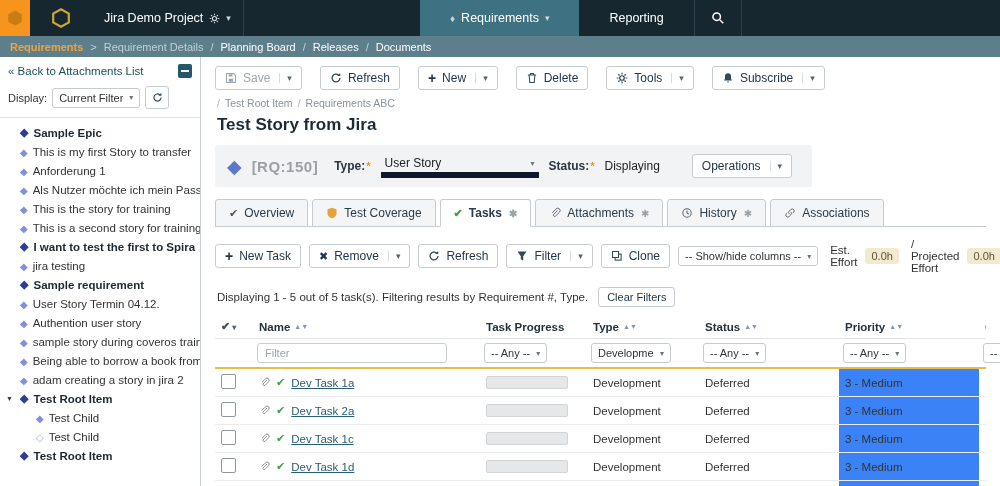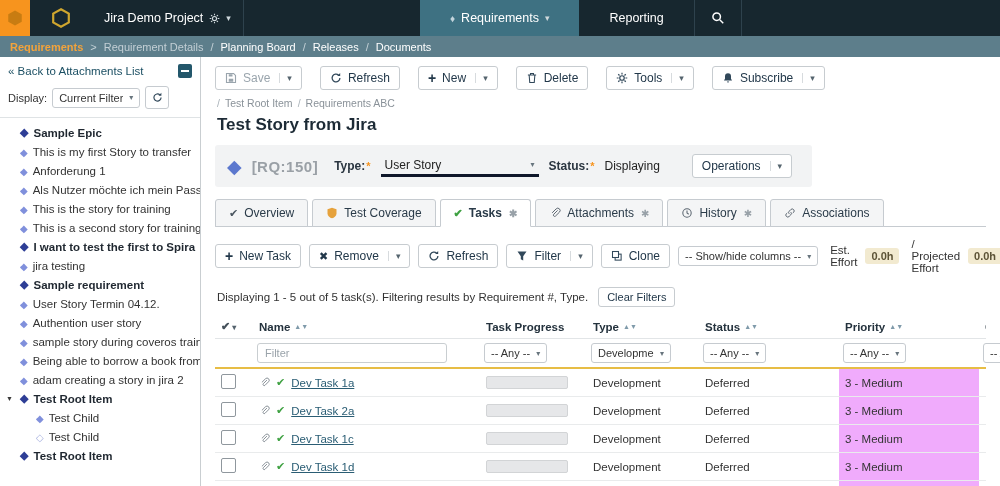--- a/index.html
+++ b/index.html
@@ -79,7 +79,7 @@
   .fld-label{font-weight:700;font-size:12px;color:#2a3540;}
   .req-star{color:#f7941e;font-size:11px;margin-left:1px;}
   .underline-select{display:inline-flex;align-items:center;justify-content:space-between;width:150px;
-                    border-bottom:3px solid #0f172a;padding:2px 4px;font-size:12px;color:#222;cursor:pointer;}
+                    border-bottom:6px solid #0f172a;padding:2px 4px;font-size:12px;color:#222;cursor:pointer;}
   .fld-value{font-size:12px;color:#222;margin-right:8px;}
   .ops-btn{margin-left:14px;}
 

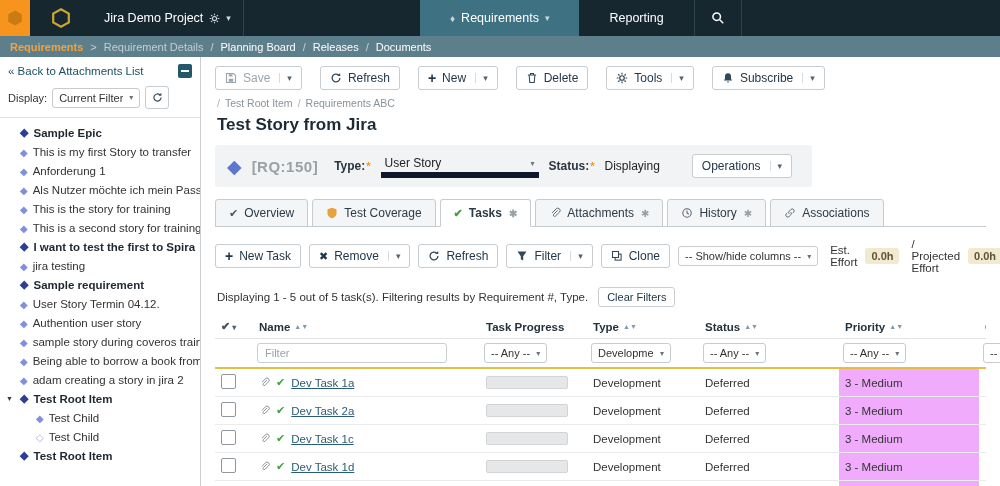--- a/index.html
+++ b/index.html
@@ -96,7 +96,7 @@
   .tasks-panel{margin:0 14px;flex:1;min-height:0;}
   .tasks-toolbar{display:flex;align-items:center;gap:8px;padding:11px 0 9px 0;}
   .effort-label{font-size:11.5px;color:#333;margin-left:4px;}
-  .badge{background:#f2ead0;border-radius:3px;padding:2px 6px;font-size:11px;color:#5c5336;font-weight:bold;}
+  .badge{background:#f2ead0;border-radius:3px;padding:2px 6px;font-size:11px;color:#5c5336;}
   .status-line{display:flex;align-items:center;gap:10px;font-size:11.5px;color:#333;padding:4px 0 8px 2px;}
   .btn-sm{padding:3px 8px;font-size:11px;}
 

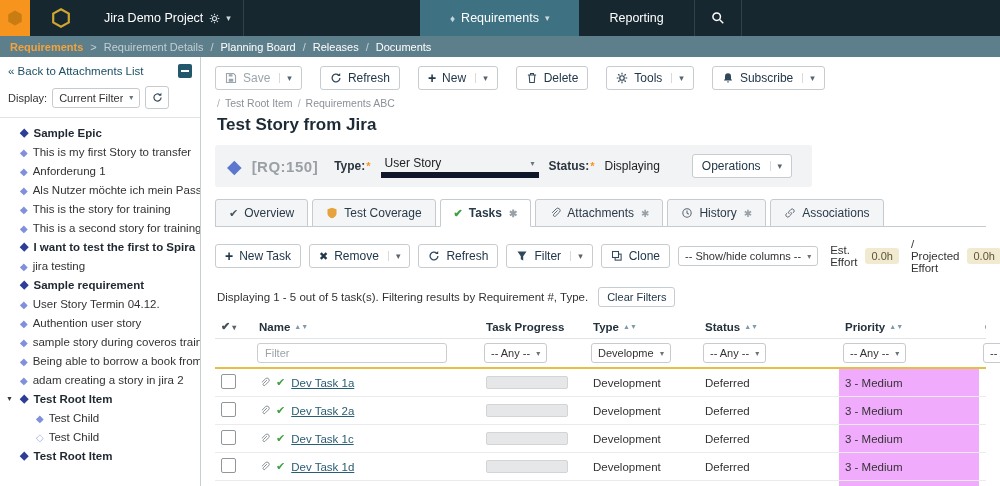--- a/index.html
+++ b/index.html
@@ -125,7 +125,7 @@
   .row-check{color:#3fa142;font-size:11px;}
   .task-link{color:#2a5d74;text-decoration:underline;cursor:pointer;}
   .progress-bar{width:80px;height:11px;background:#e6e7e9;border:1px solid #d2d4d6;border-radius:2px;}
-  .cell-priority{background:#f0abfc;}
+  .cell-priority{background:#3b82f6;}
   svg{display:block;}
 </style>
 </head>

